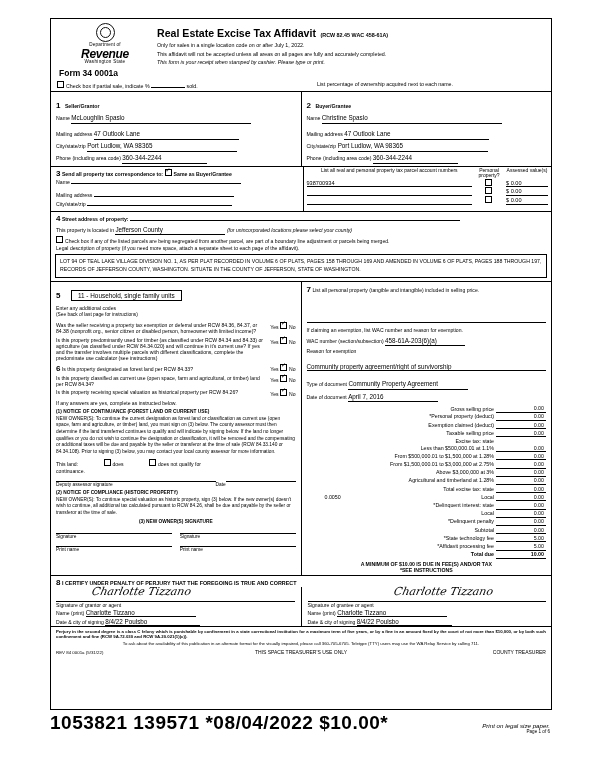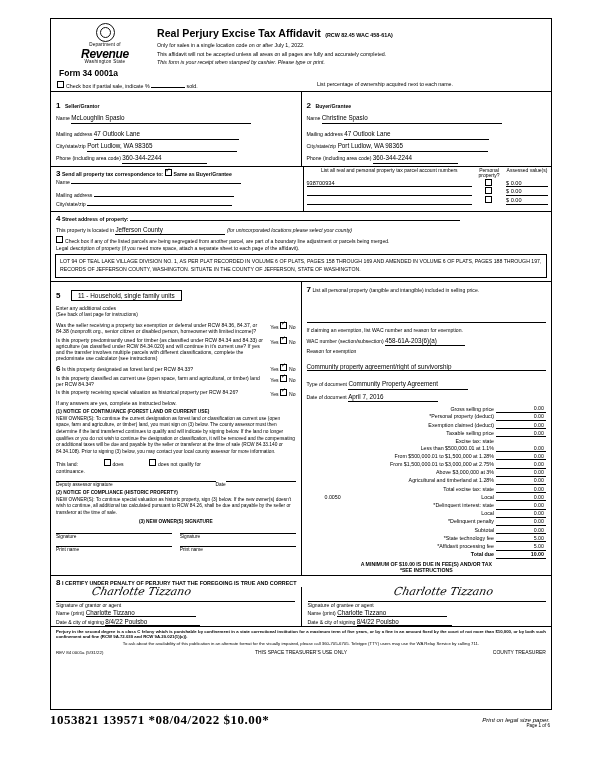--- a/index.html
+++ b/index.html
@@ -75,7 +75,7 @@
         <div class="formno">Form 34 0001a</div>
       </div>
       <div class="htxt">
-        <h1>Real Perjury Excise Tax Affidavit</h1>
+        <h1>Real Estate Excise Tax Affidavit</h1>
         <span class="rcw">(RCW 82.45 WAC 458-61A)</span>
         <div class="hline">Only for sales in a single location code on or after July 1, 2022.</div>
         <div class="hline">This affidavit will not be accepted unless all areas on all pages are fully and accurately completed.</div>

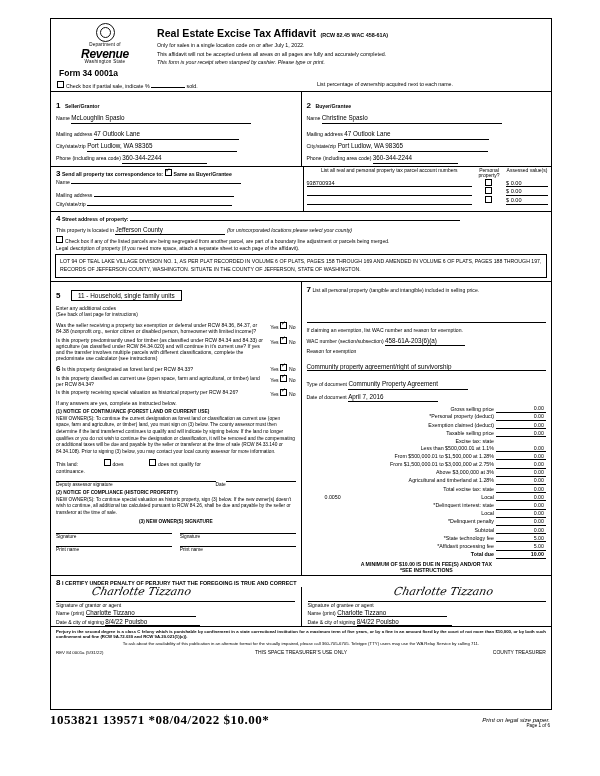--- a/index.html
+++ b/index.html
@@ -55,7 +55,7 @@
   .sig{font-size:5.1px;}
   .script{font-family:"DejaVu Serif",serif;font-style:italic;font-size:11px;transform:skewX(-12deg);display:inline-block;}
   .btm{position:absolute;left:50px;top:712px;width:500px;}
-  .bignum{font-family:Liberation Serif, serif;font-weight:bold;font-size:13px;letter-spacing:.5px;}
+  .bignum{font-family:Liberation Sans, sans-serif;font-weight:bold;font-size:19px;letter-spacing:.5px;}
   .prnt{font-size:6.2px;font-style:italic;text-align:right;}
   .pg{font-size:4.6px;text-align:right;}
   .centerline{font-size:5.2px;text-align:center;}

